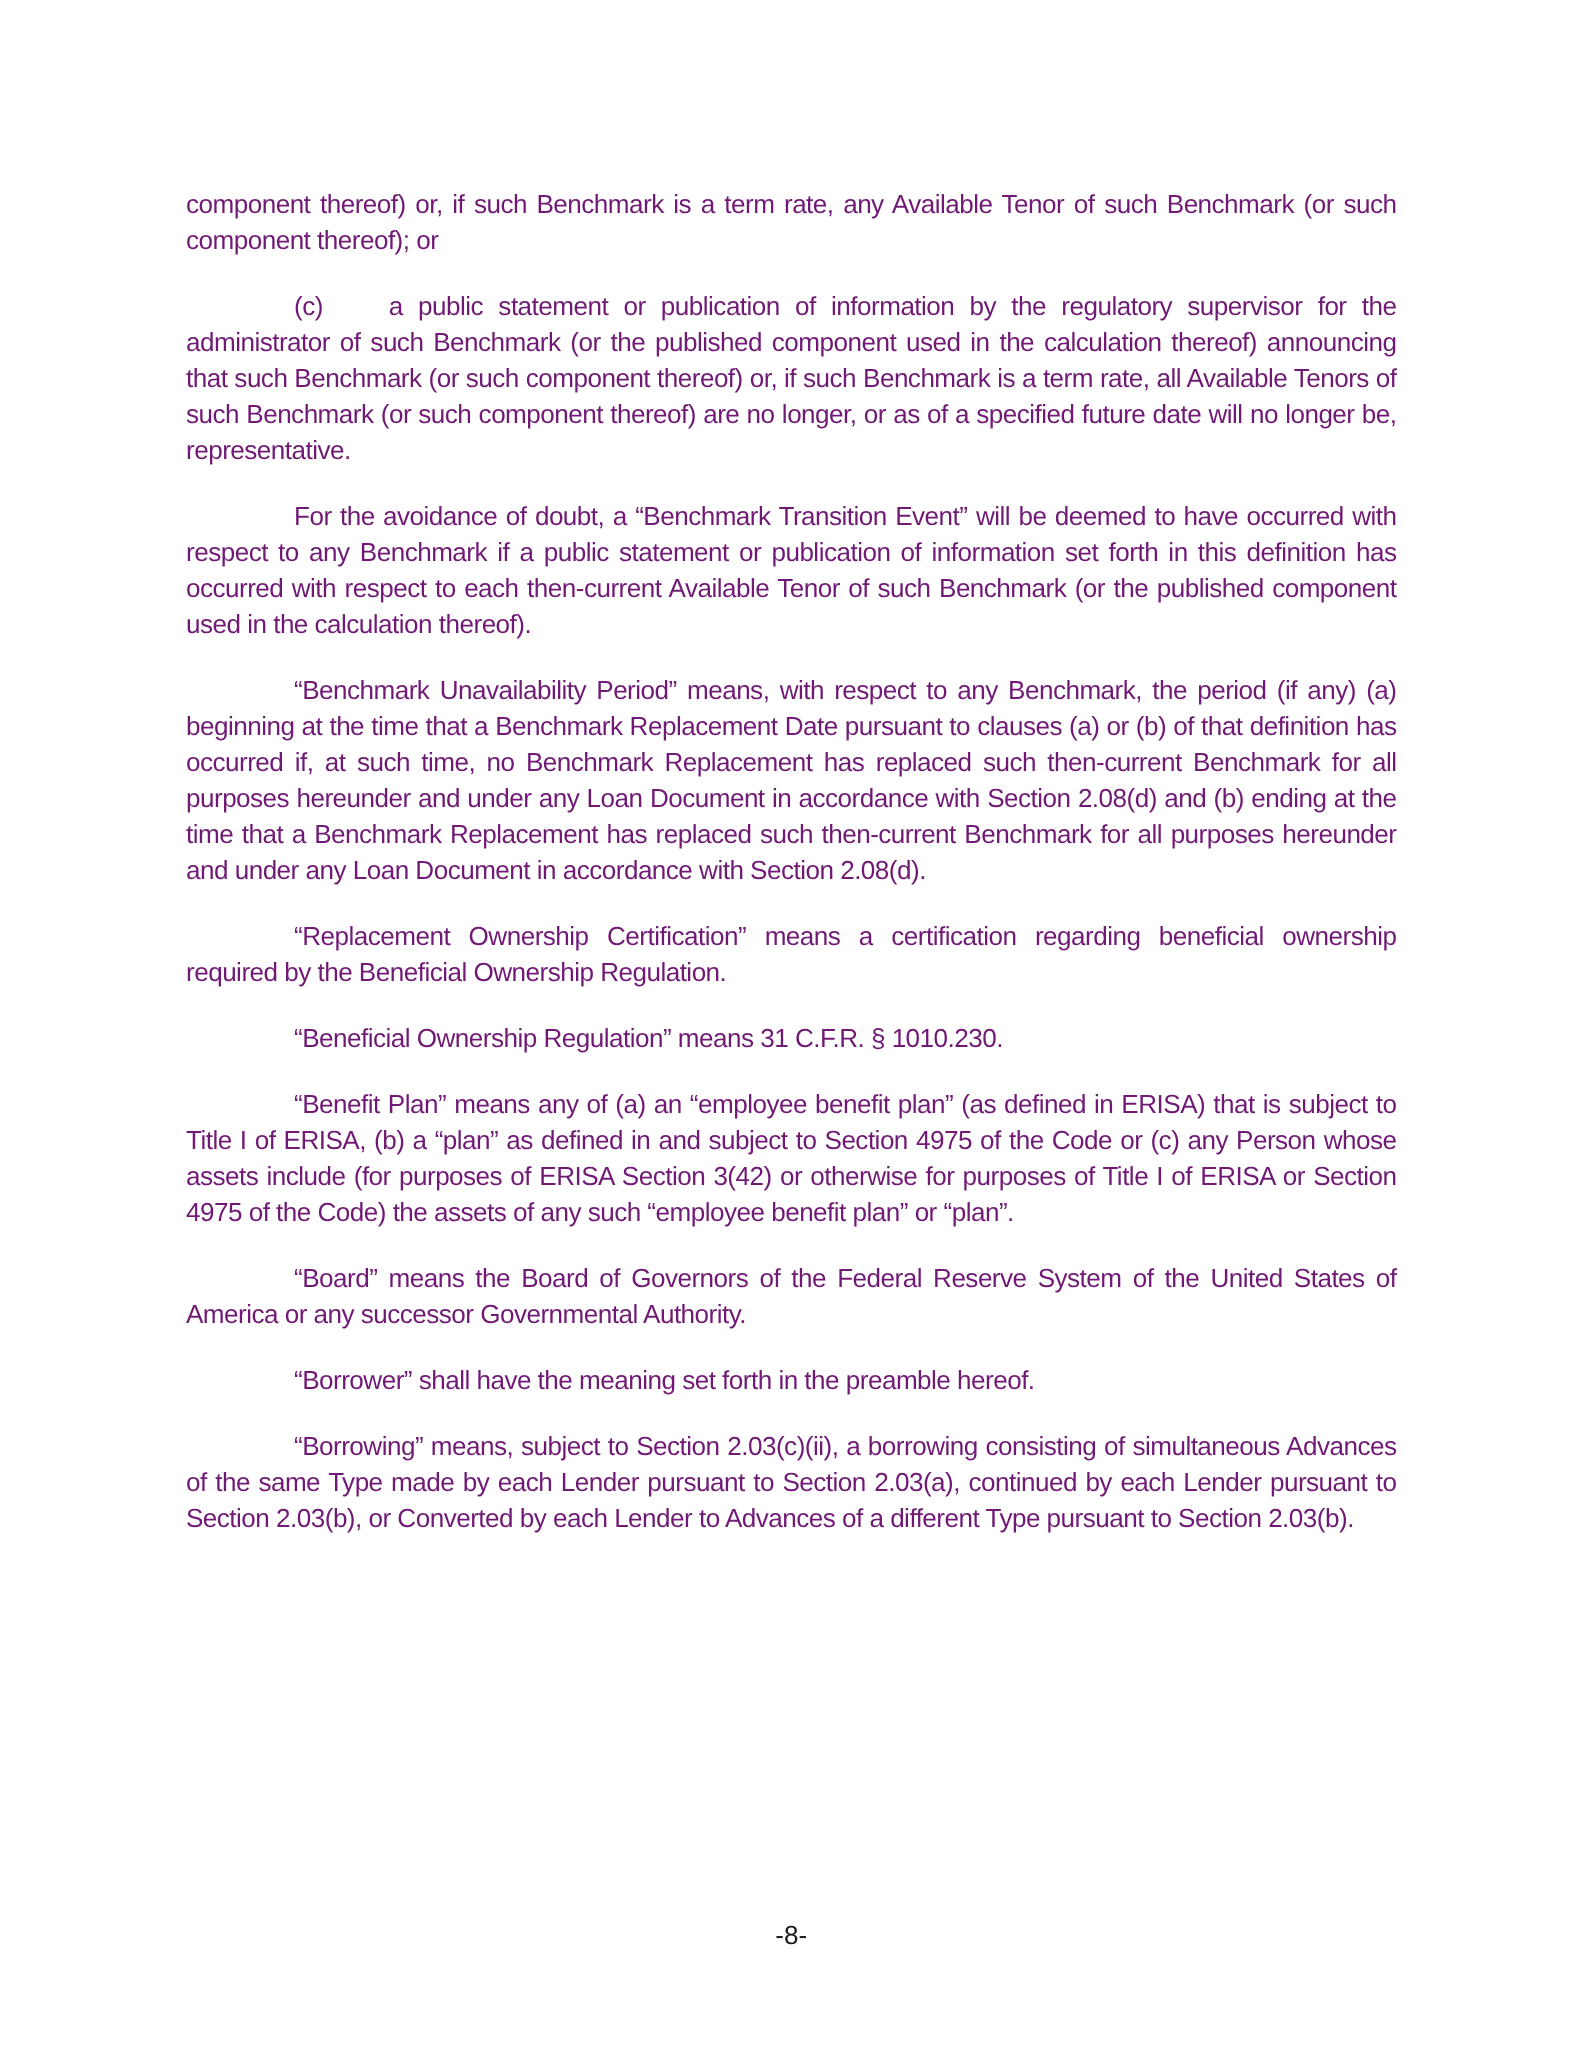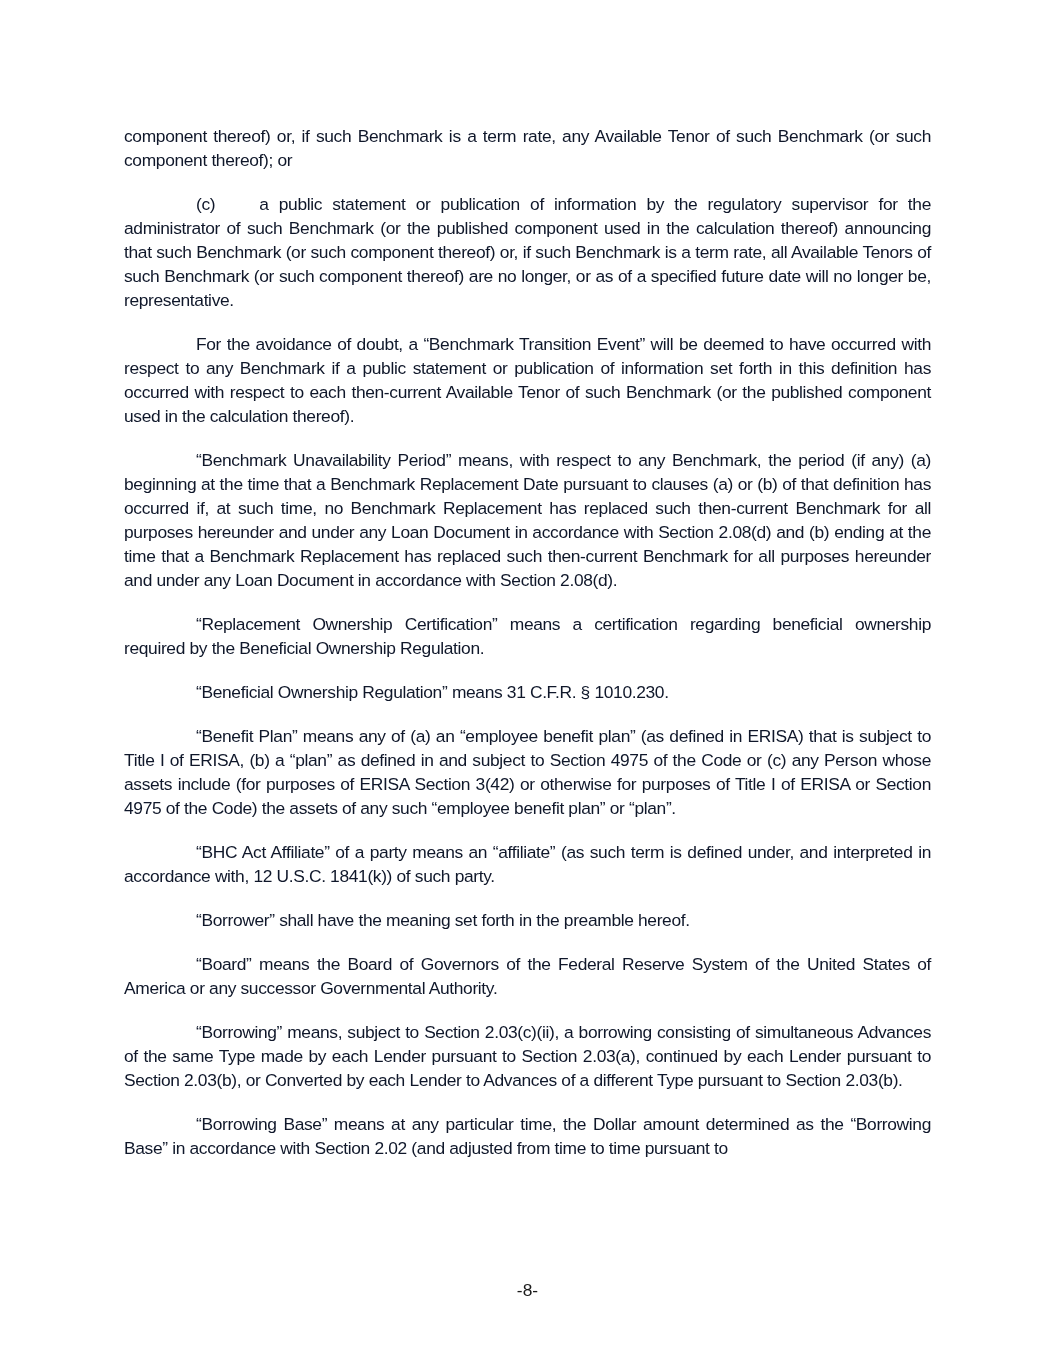--- a/index.html
+++ b/index.html
@@ -7,7 +7,7 @@
   .page {
     position: absolute; left: 124px; top: 124px; width: 807px;
     font-family: "Liberation Sans", sans-serif;
-    font-size: 17.4px; line-height: 24px; color: #0f172a;
+    font-size: 17.4px; line-height: 24px; color: #701a75;
     letter-spacing: -0.35px;
   }
   .para { margin: 0 0 20px 0; text-align: justify; }

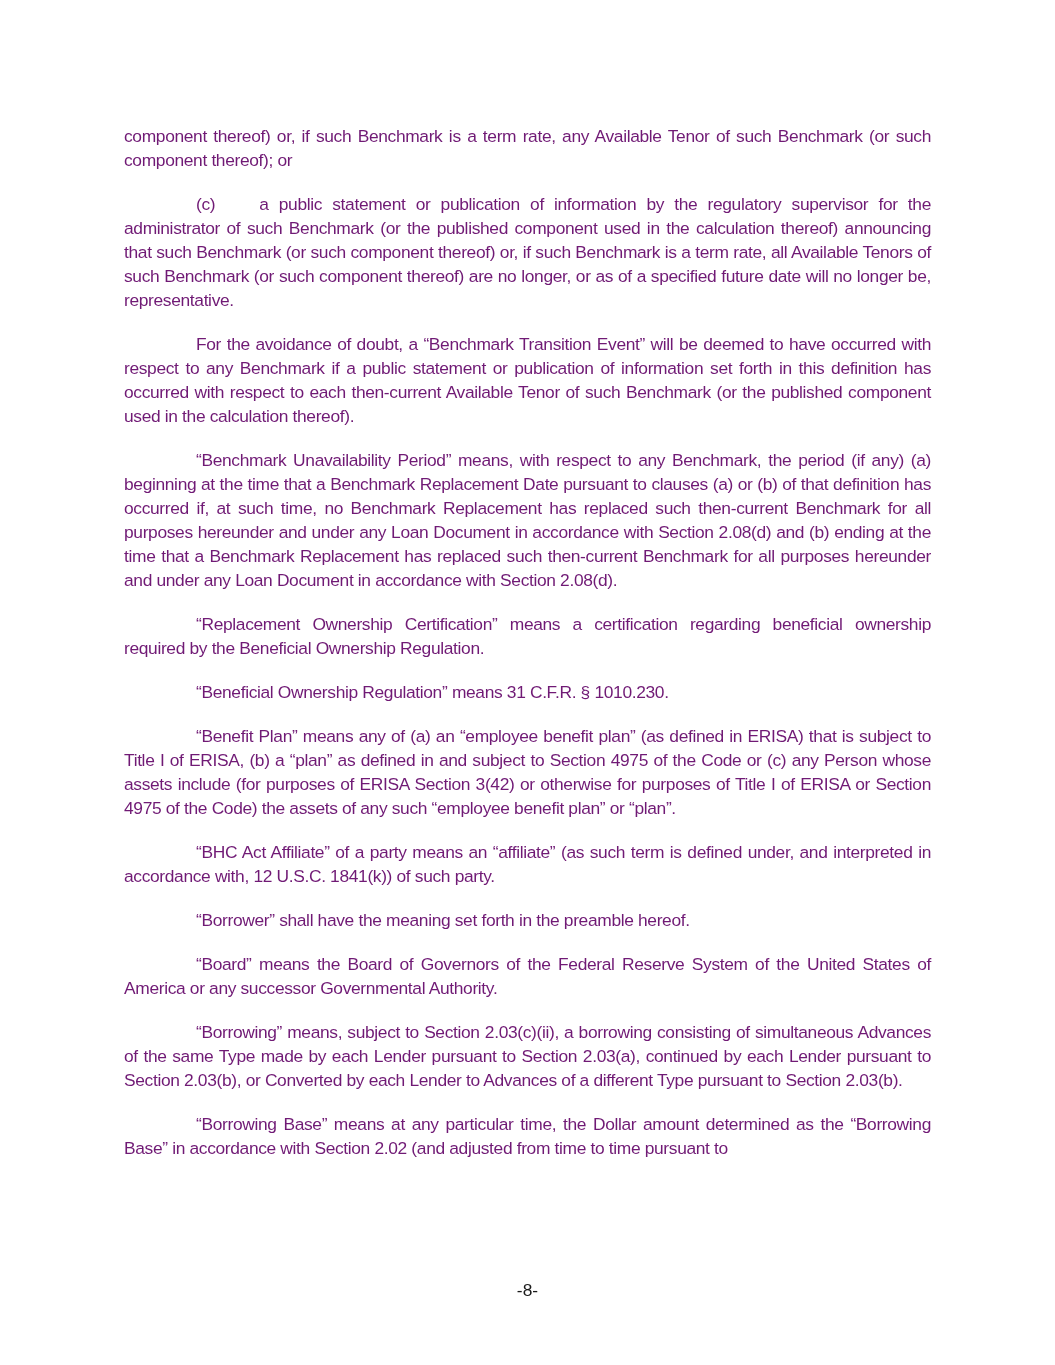--- a/index.html
+++ b/index.html
@@ -30,7 +30,6 @@
   <p class="para indent"><span>“</span><span class="u">Replacement Ownership Certification</span><span>” means a certification regarding beneficial ownership required by the Beneficial Ownership Regulation.</span></p>
   <p class="para indent"><span>“</span><span class="u">Beneficial Ownership Regulation</span><span>” means 31 C.F.R. § 1010.230.</span></p>
   <p class="para indent"><span>“</span><span class="u">Benefit Plan</span><span>” means any of (a) an “employee benefit plan” (as defined in ERISA) that is subject to Title I of ERISA, (b) a “plan” as defined in and subject to Section 4975 of the Code or (c) any Person whose assets include (for purposes of ERISA Section 3(42) or otherwise for purposes of Title I of ERISA or Section 4975 of the Code) the assets of any such “employee benefit plan” or “plan”.</span></p>
-  <p class="para indent"><span>“</span><span class="u">BHC Act Affiliate</span><span>” of a party means an “affiliate” (as such term is defined under, and interpreted in accordance with, 12 U.S.C. 1841(k)) of such party.</span></p>
   <p class="para indent"><span>“</span><span class="u">Borrower</span><span>” shall have the meaning set forth in the preamble hereof.</span></p>
   <p class="para indent"><span>“</span><span class="u">Board</span><span>” means the Board of Governors of the Federal Reserve System of the United States of America or any successor Governmental Authority.</span></p>
   <p class="para indent"><span> “</span><span class="u">Borrowing</span><span>” means, subject to </span><span class="u">Section 2.03(c)(ii)</span><span>, a borrowing consisting of simultaneous Advances of the same Type made by each Lender pursuant to </span><span class="u">Section 2.03(a)</span><span>, continued by each Lender pursuant to </span><span class="u">Section 2.03(b)</span><span>, or Converted by each Lender to Advances of a different Type pursuant to </span><span class="u">Section 2.03(b)</span><span>.</span></p>

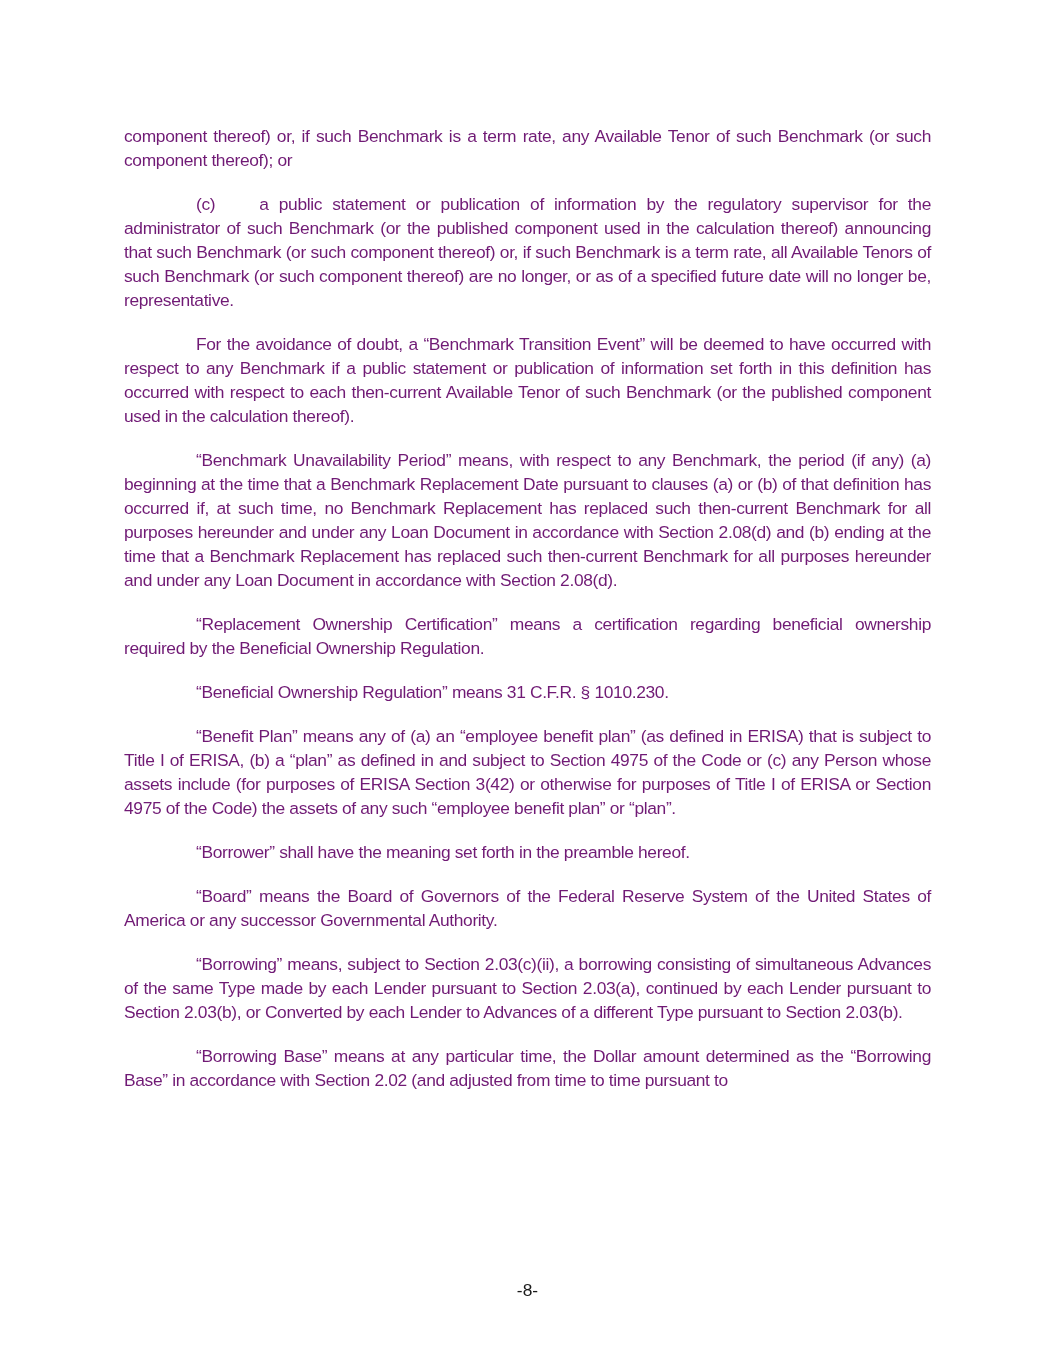--- a/index.html
+++ b/index.html
@@ -30,8 +30,8 @@
   <p class="para indent"><span>“</span><span class="u">Replacement Ownership Certification</span><span>” means a certification regarding beneficial ownership required by the Beneficial Ownership Regulation.</span></p>
   <p class="para indent"><span>“</span><span class="u">Beneficial Ownership Regulation</span><span>” means 31 C.F.R. § 1010.230.</span></p>
   <p class="para indent"><span>“</span><span class="u">Benefit Plan</span><span>” means any of (a) an “employee benefit plan” (as defined in ERISA) that is subject to Title I of ERISA, (b) a “plan” as defined in and subject to Section 4975 of the Code or (c) any Person whose assets include (for purposes of ERISA Section 3(42) or otherwise for purposes of Title I of ERISA or Section 4975 of the Code) the assets of any such “employee benefit plan” or “plan”.</span></p>
+  <p class="para indent"><span>“</span><span class="u">Board</span><span>” means the Board of Governors of the Federal Reserve System of the United States of America or any successor Governmental Authority.</span></p>
   <p class="para indent"><span>“</span><span class="u">Borrower</span><span>” shall have the meaning set forth in the preamble hereof.</span></p>
-  <p class="para indent"><span>“</span><span class="u">Board</span><span>” means the Board of Governors of the Federal Reserve System of the United States of America or any successor Governmental Authority.</span></p>
   <p class="para indent"><span> “</span><span class="u">Borrowing</span><span>” means, subject to </span><span class="u">Section 2.03(c)(ii)</span><span>, a borrowing consisting of simultaneous Advances of the same Type made by each Lender pursuant to </span><span class="u">Section 2.03(a)</span><span>, continued by each Lender pursuant to </span><span class="u">Section 2.03(b)</span><span>, or Converted by each Lender to Advances of a different Type pursuant to </span><span class="u">Section 2.03(b)</span><span>.</span></p>
   <p class="para indent" style="margin-bottom:0"><span>“</span><span class="u">Borrowing Base</span><span>” means at any particular time, the Dollar amount determined as the “Borrowing Base” in accordance with </span><span class="u">Section 2.02</span><span> (and adjusted from time to time pursuant to</span></p>
 </div>

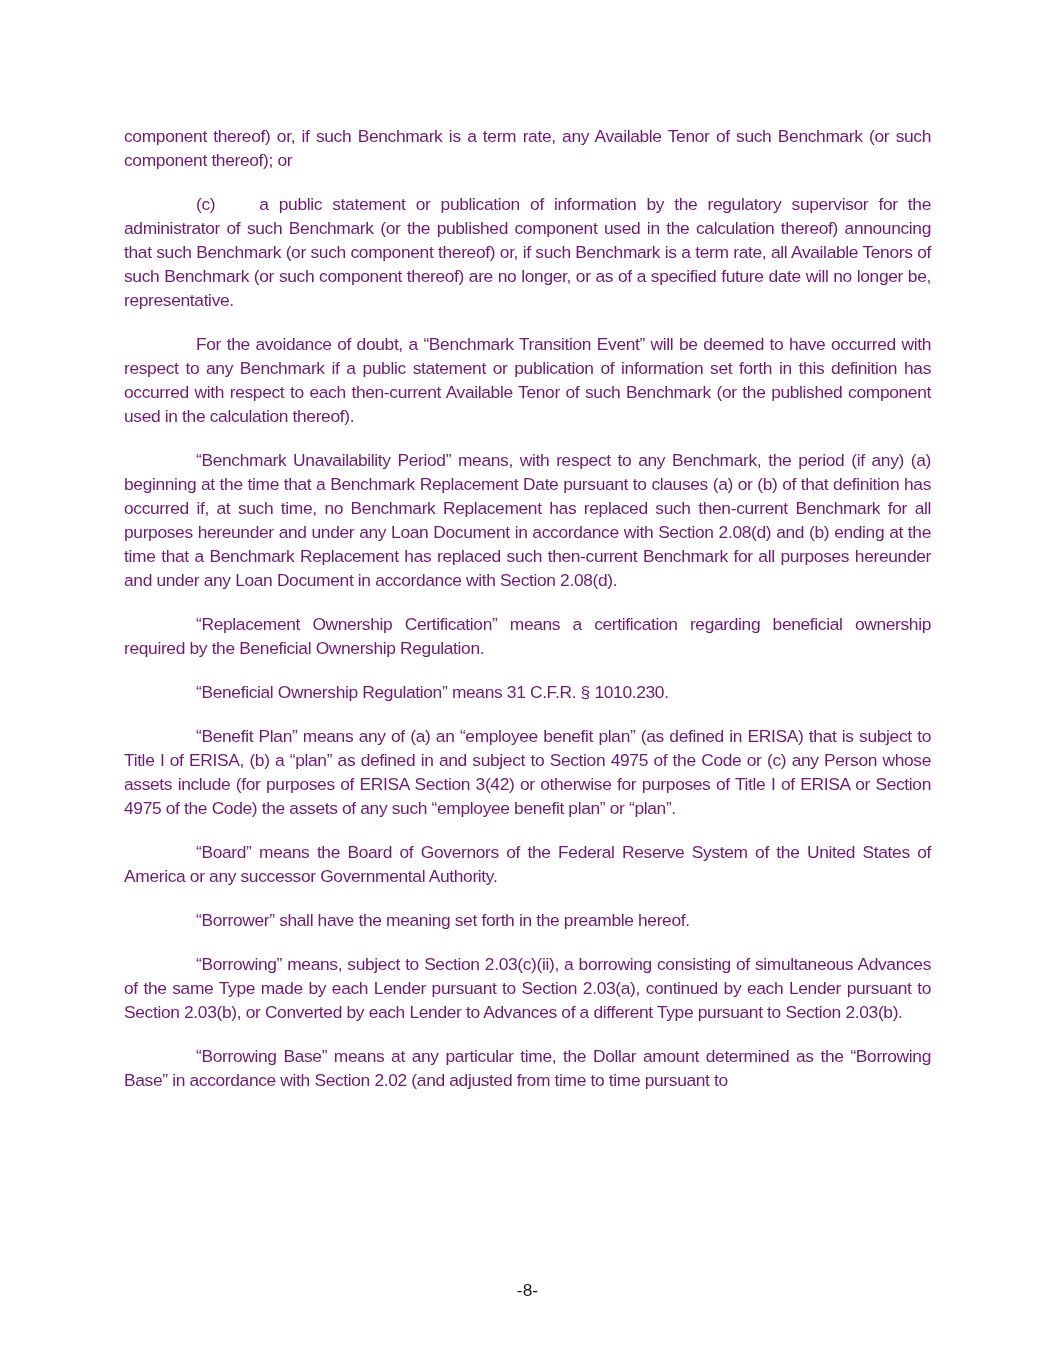--- a/index.html
+++ b/index.html
@@ -33,7 +33,6 @@
   <p class="para indent"><span>“</span><span class="u">Board</span><span>” means the Board of Governors of the Federal Reserve System of the United States of America or any successor Governmental Authority.</span></p>
   <p class="para indent"><span>“</span><span class="u">Borrower</span><span>” shall have the meaning set forth in the preamble hereof.</span></p>
   <p class="para indent"><span> “</span><span class="u">Borrowing</span><span>” means, subject to </span><span class="u">Section 2.03(c)(ii)</span><span>, a borrowing consisting of simultaneous Advances of the same Type made by each Lender pursuant to </span><span class="u">Section 2.03(a)</span><span>, continued by each Lender pursuant to </span><span class="u">Section 2.03(b)</span><span>, or Converted by each Lender to Advances of a different Type pursuant to </span><span class="u">Section 2.03(b)</span><span>.</span></p>
-  <p class="para indent" style="margin-bottom:0"><span>“</span><span class="u">Borrowing Base</span><span>” means at any particular time, the Dollar amount determined as the “Borrowing Base” in accordance with </span><span class="u">Section 2.02</span><span> (and adjusted from time to time pursuant to</span></p>
 </div>
 
 <div class="pagenum">-8-</div>

